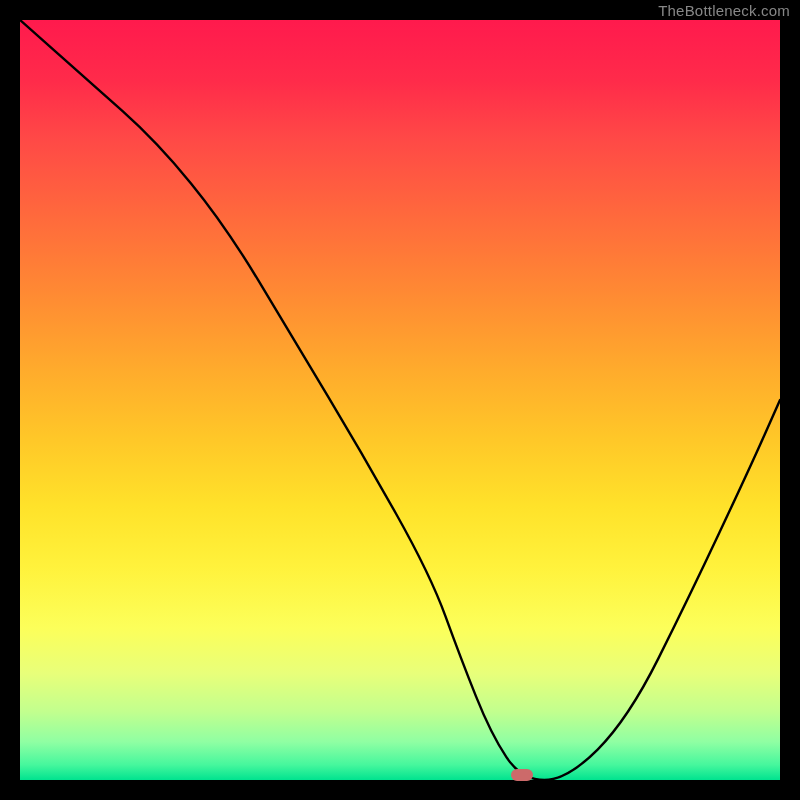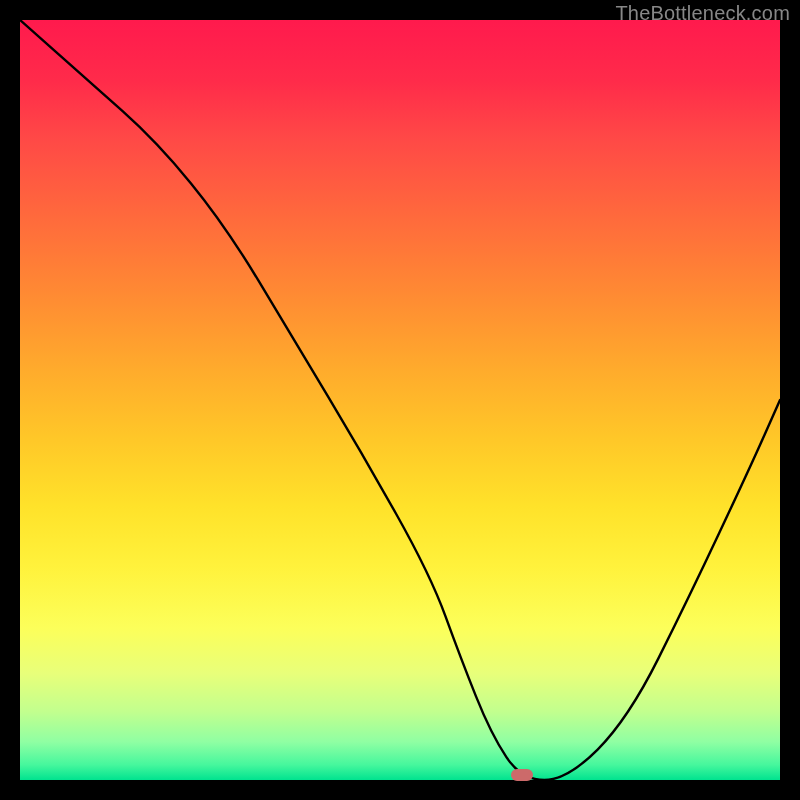--- a/index.html
+++ b/index.html
@@ -44,7 +44,7 @@
     top: 2px;
     right: 10px;
     font-family: Arial, Helvetica, sans-serif;
-    font-size: 20px;
+    font-size: 15px;
     color: #878787;
     letter-spacing: 0.2px;
     user-select: none;

